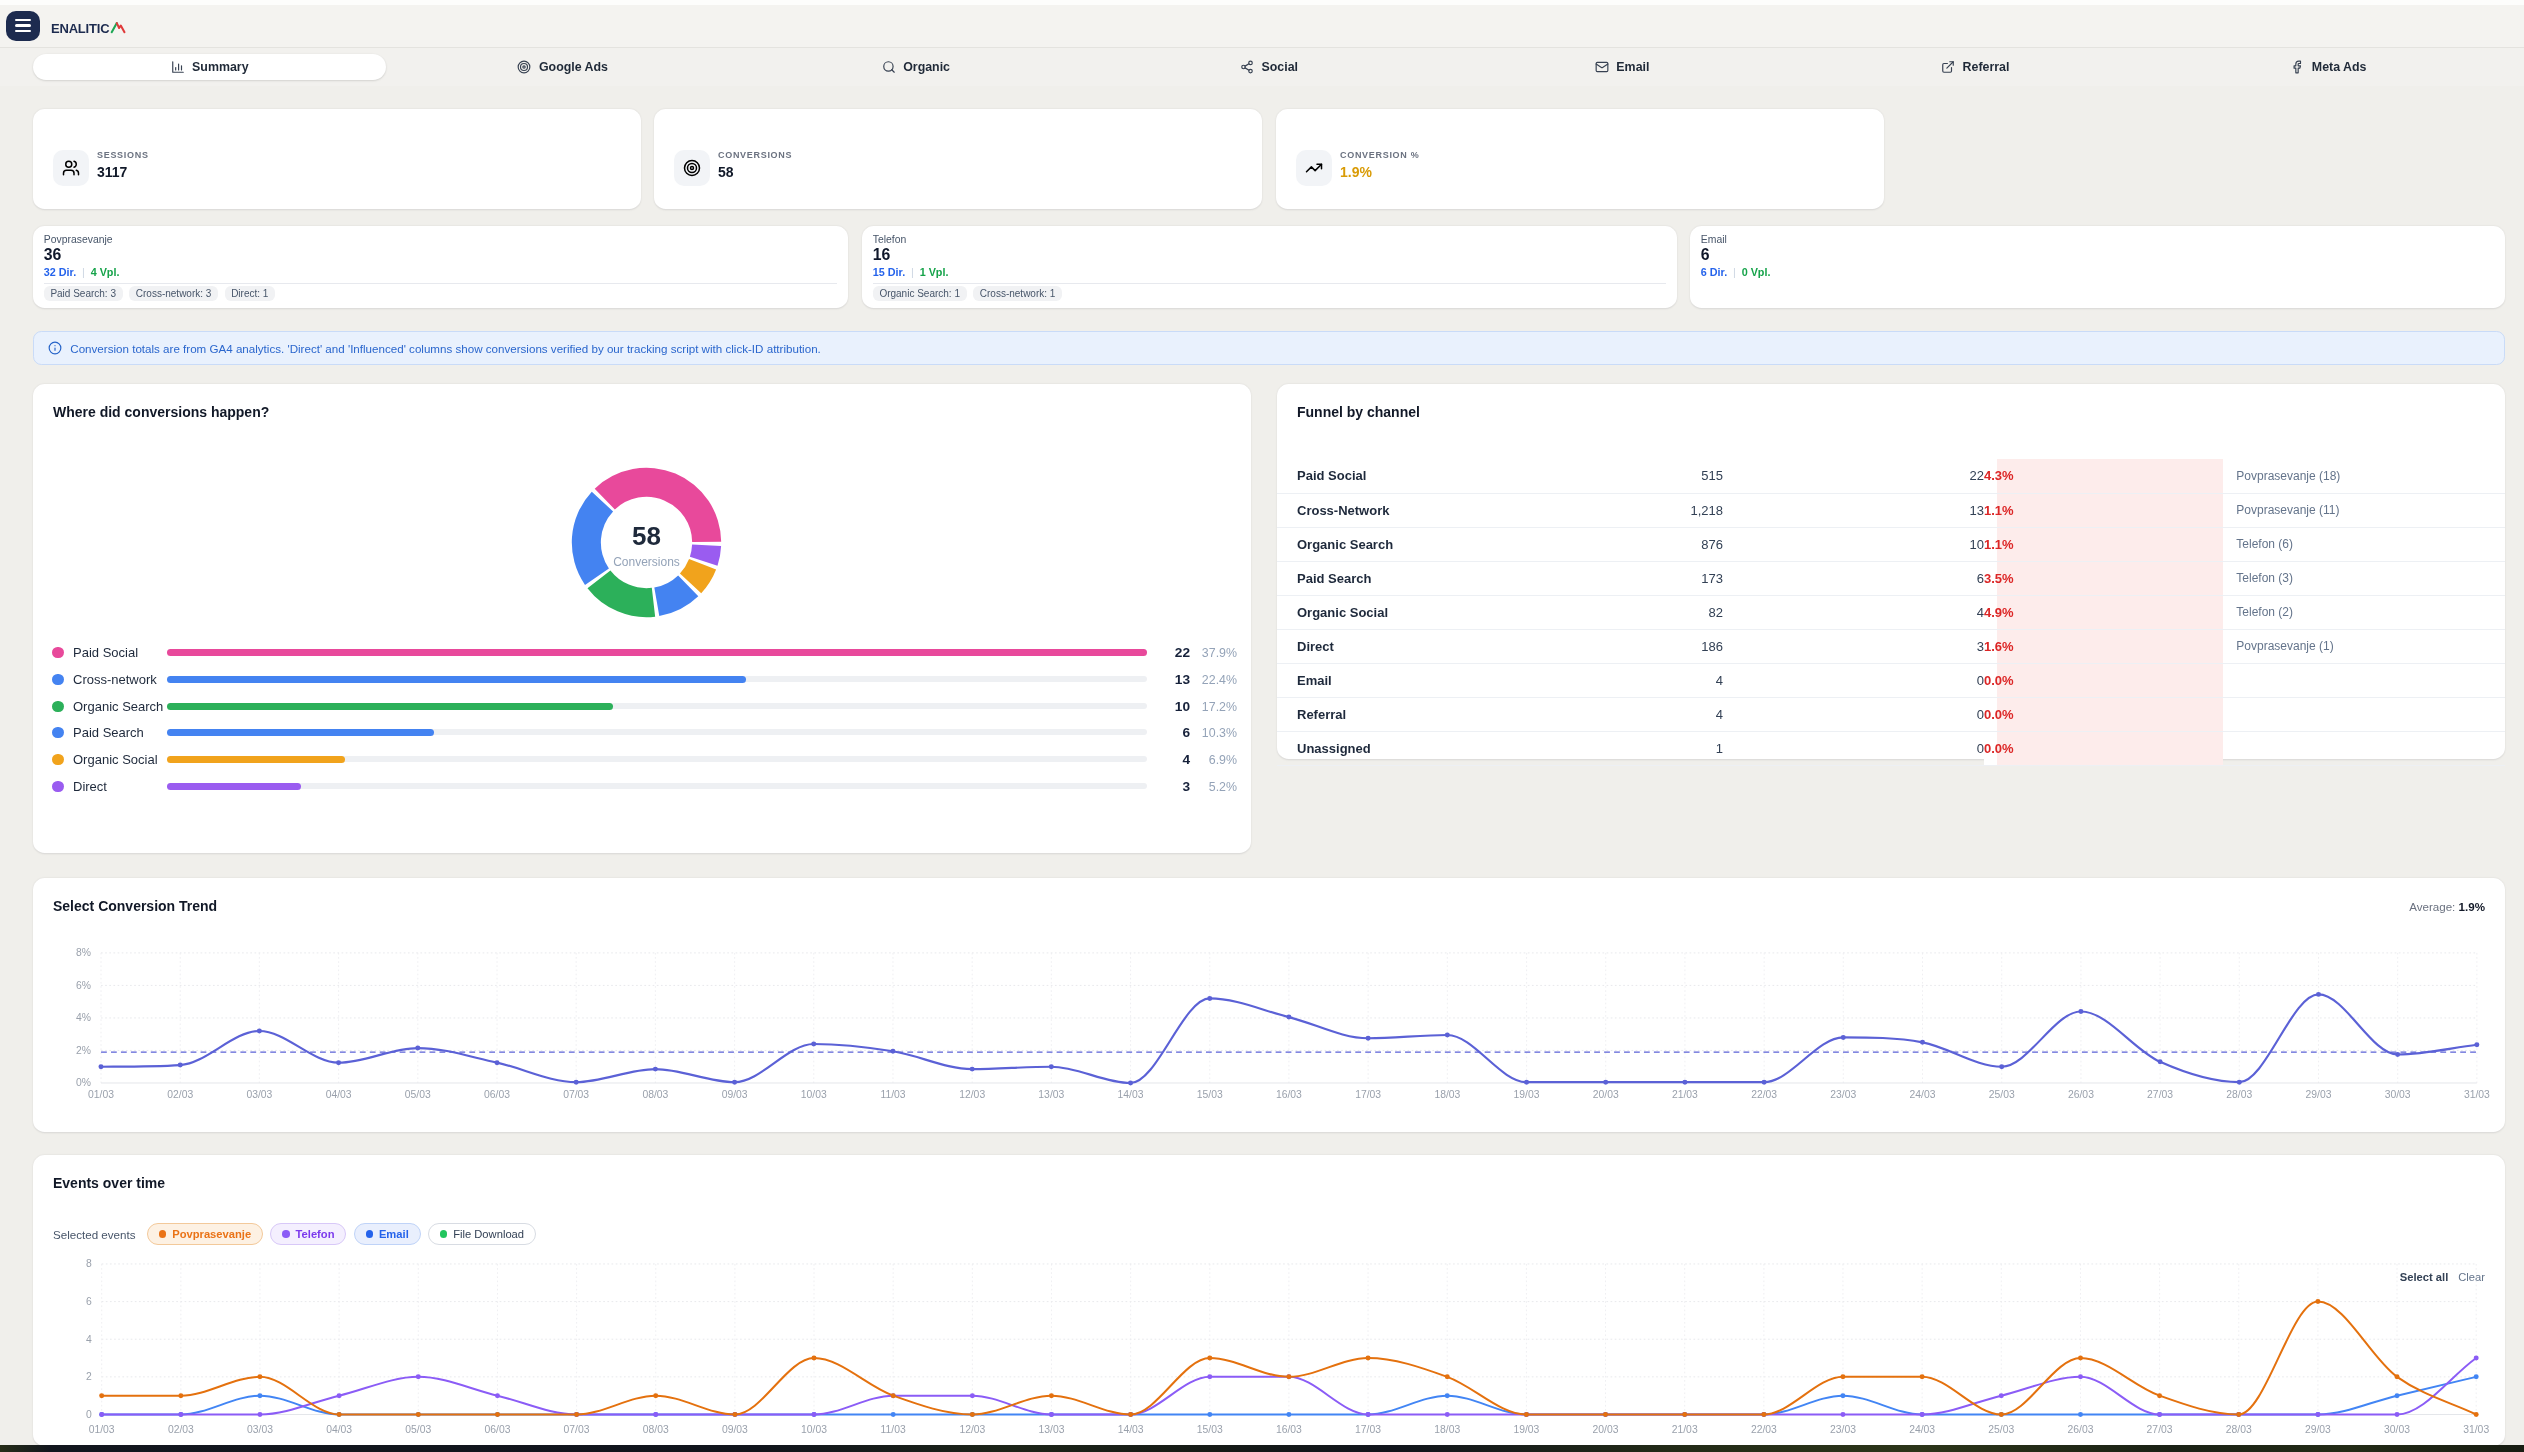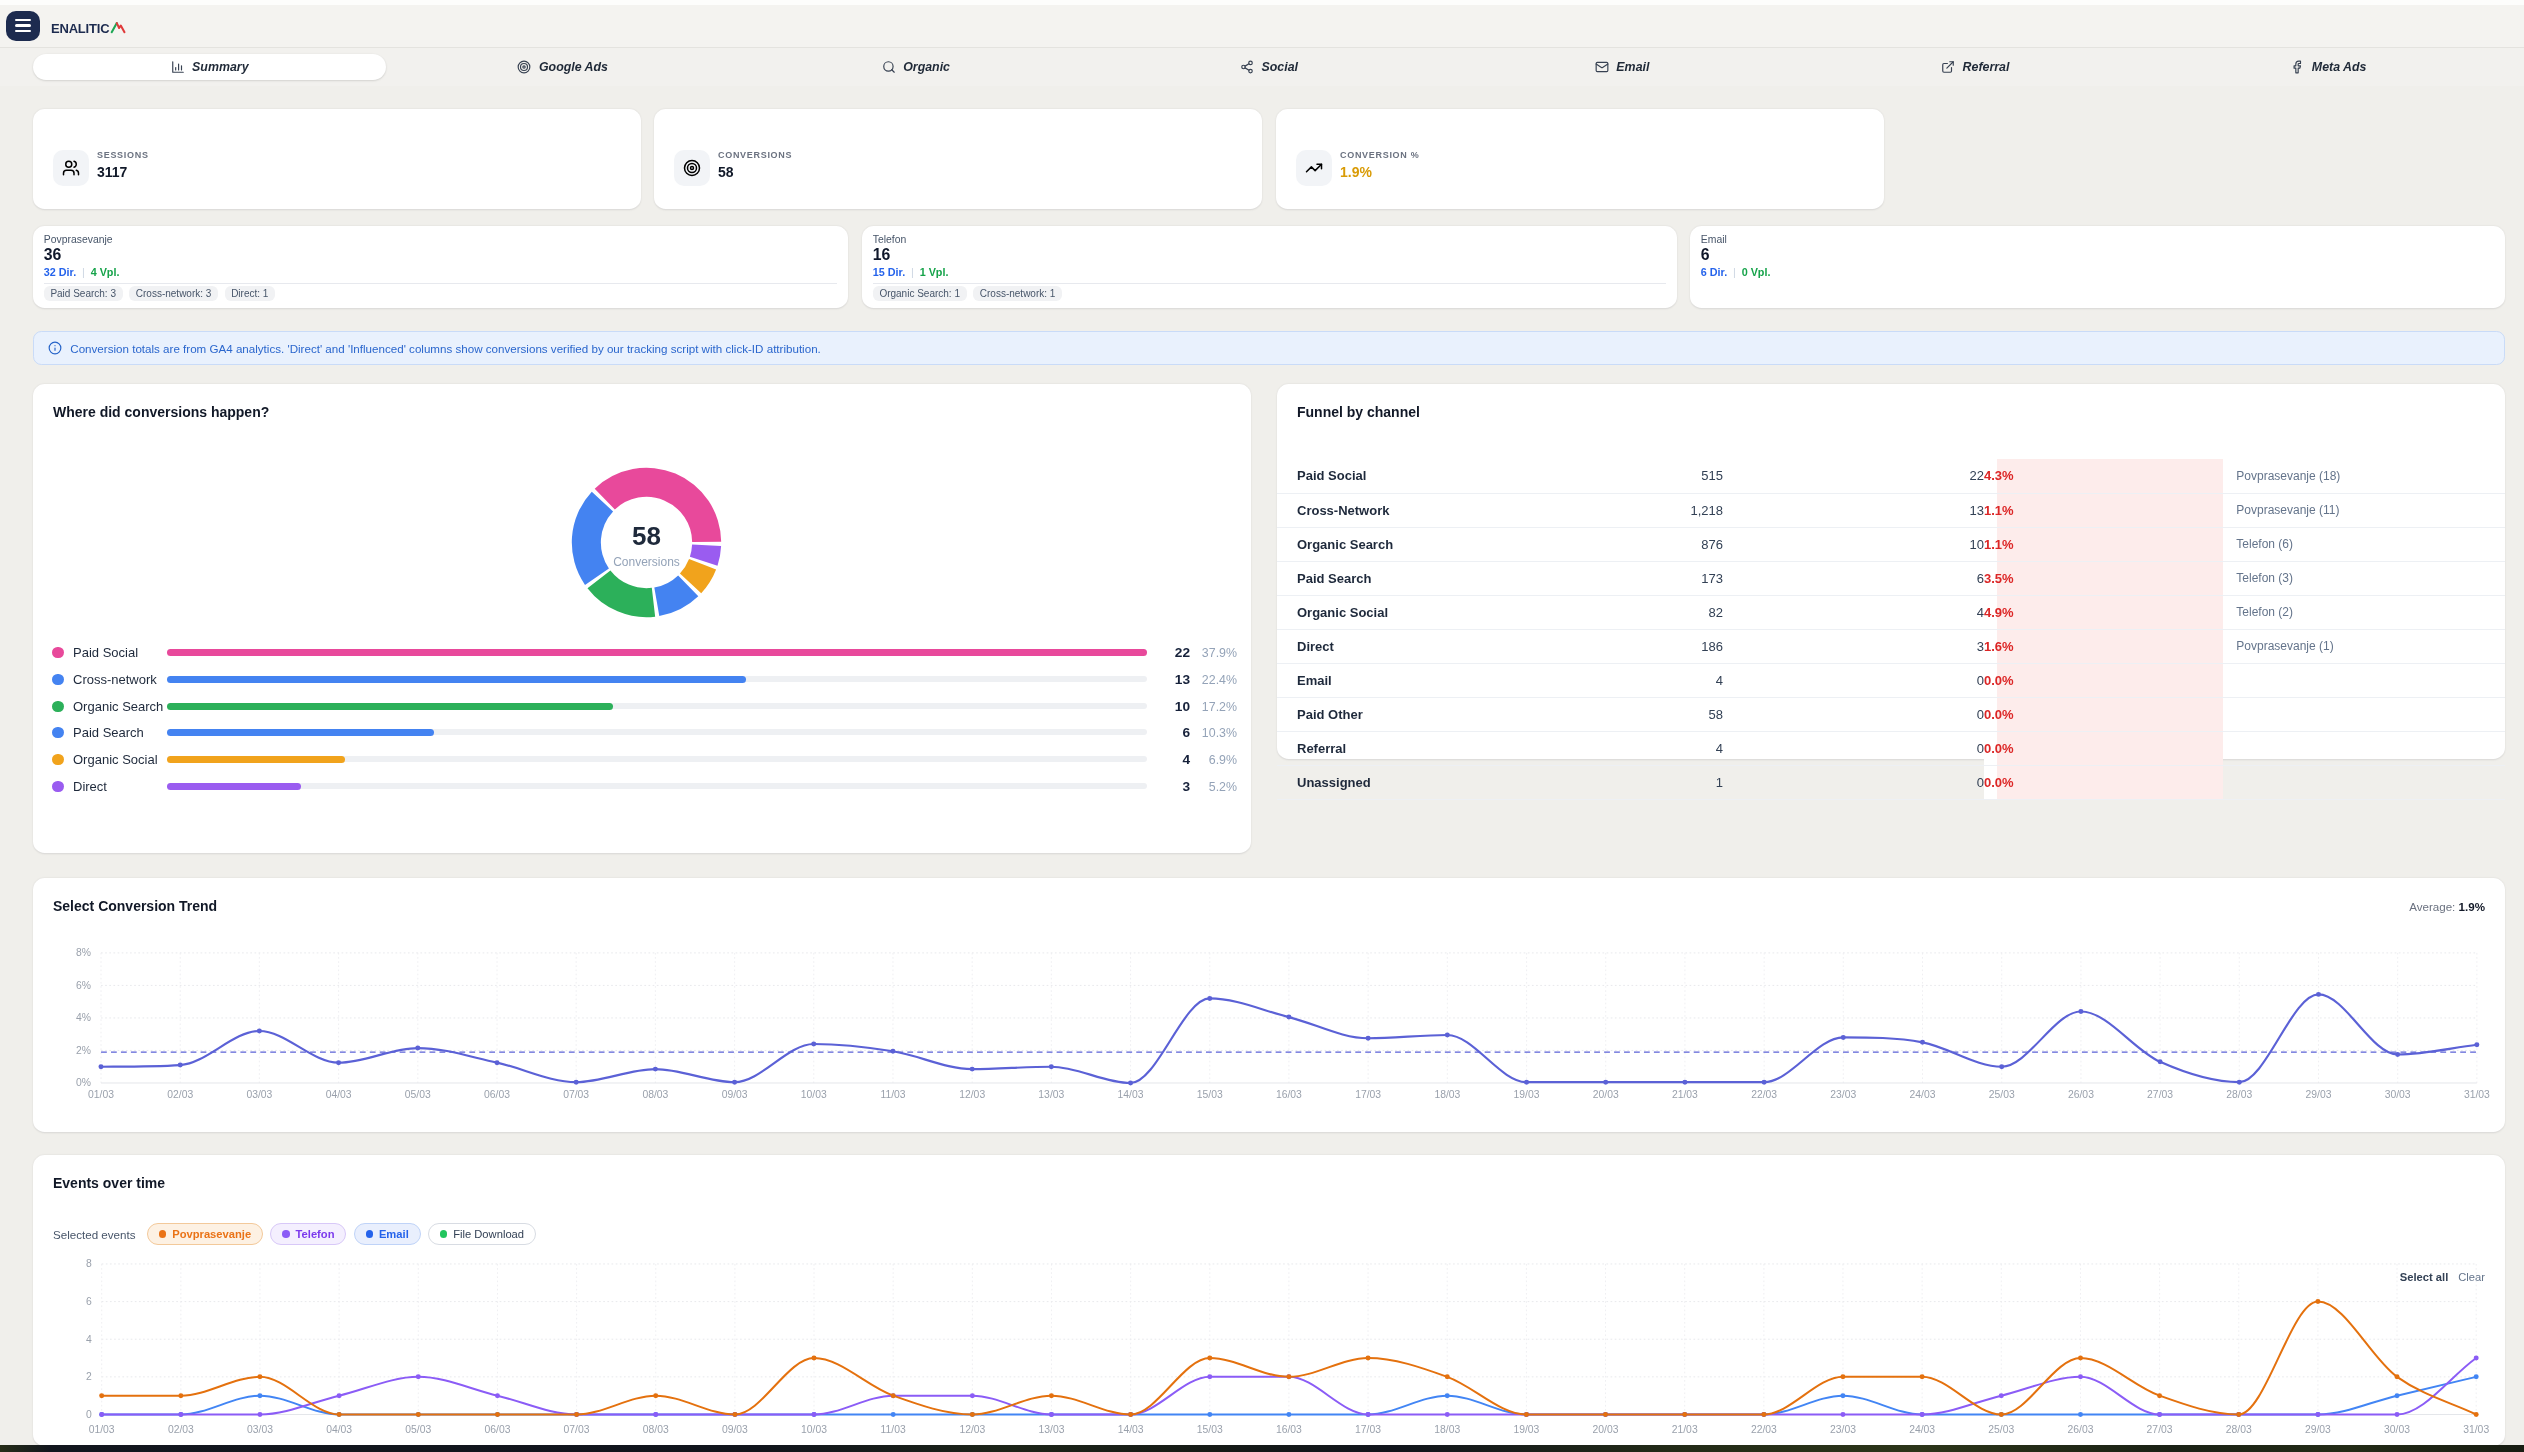--- a/index.html
+++ b/index.html
@@ -15,7 +15,7 @@
 #logo svg { margin-left:0.8px; margin-top:-1.7px; }
 
 
-#tabs { left:0; top:47px; width:2525px; height:39px; background:#f2f1ee; border-top:0.8px solid #e4e3df; display:flex; padding:0 20px 0 33px;font-style:italic; }
+#tabs { left:0; top:47px; width:2525px; height:39px; background:#f2f1ee; border-top:0.8px solid #e4e3df; display:flex; padding:0 20px 0 33px; }
 .tab { flex:1; display:flex; align-items:center; justify-content:center; gap:7.5px; font-size:12.4px; font-weight:600; color:#1f2937; }
 .tab svg { color:#374151; }
 #tab-active { margin:5.8px 0; background:#fff; border-radius:13.3px; box-shadow:0 0.8px 2.5px rgba(0,0,0,.1), 0 0.8px 1.7px rgba(0,0,0,.06); }

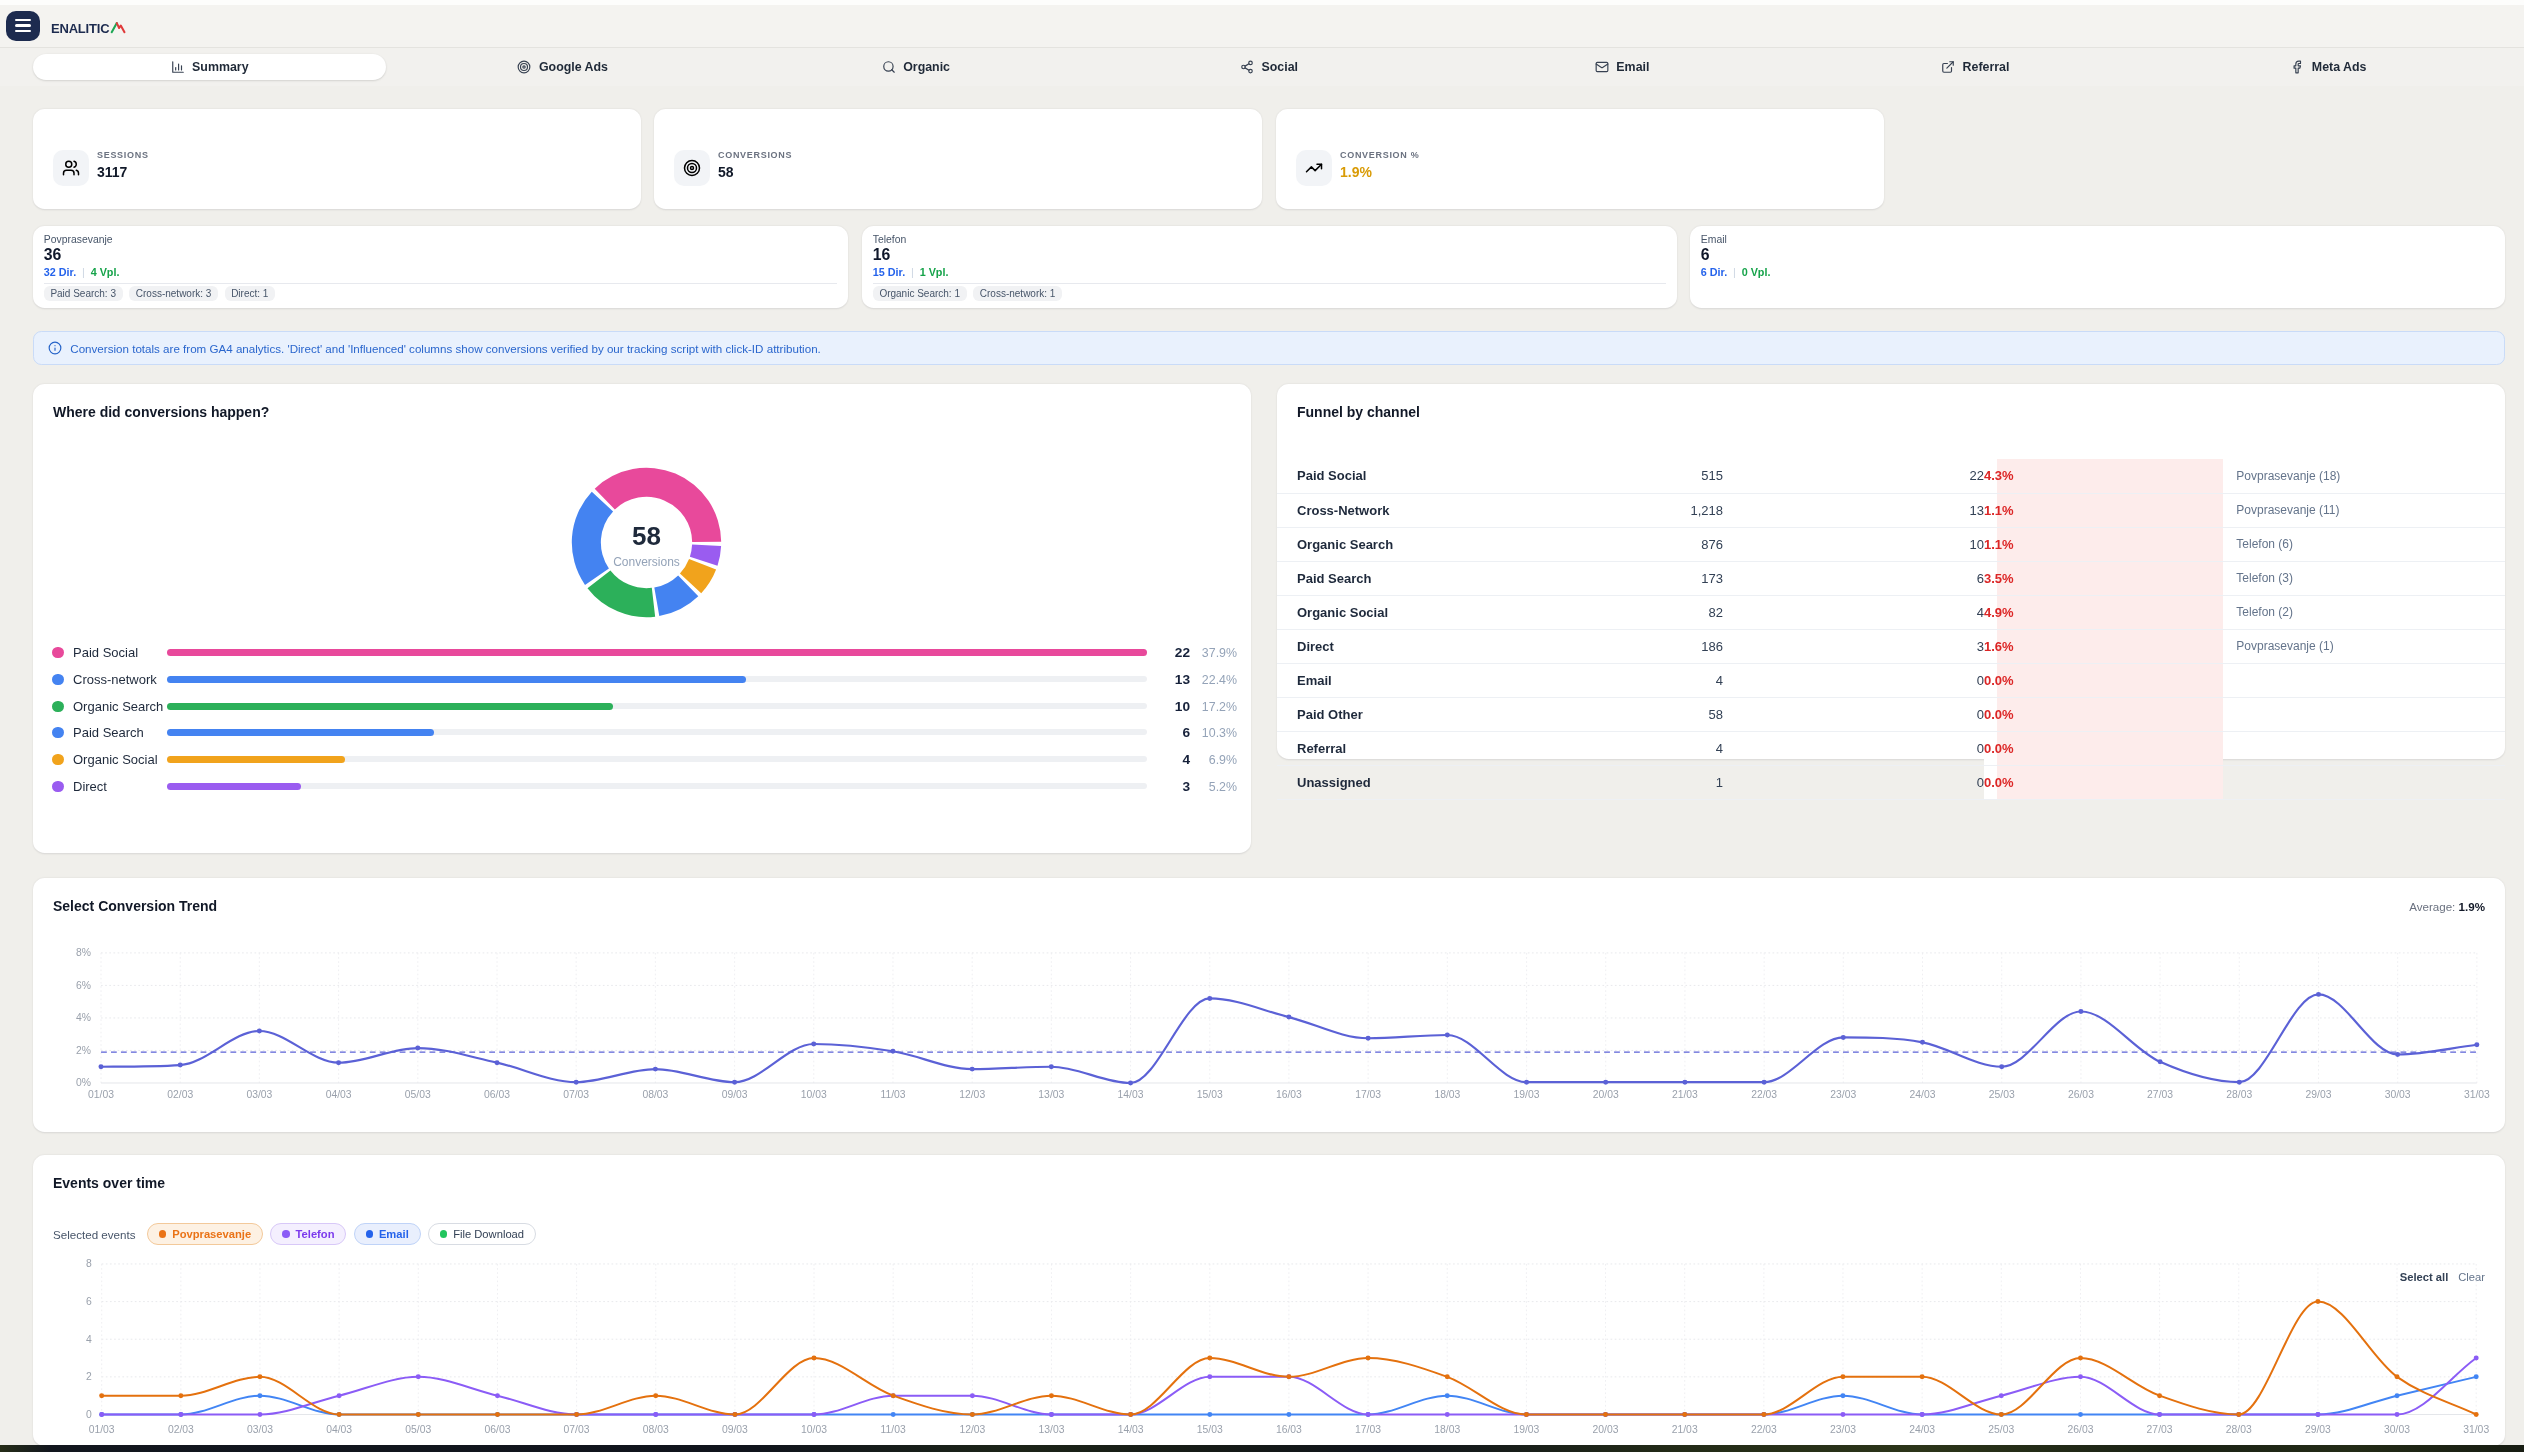--- a/index.html
+++ b/index.html
@@ -324,13 +324,6 @@
         <tr>
           <td class="tch">Email</td>
           <td class="tnum">4</td>
-          <td class="tnum">0</td>
-          <td class="tpct"><span>0.0%</span></td>
-          <td class="tev"></td>
-        </tr>
-        <tr>
-          <td class="tch">Paid Other</td>
-          <td class="tnum">58</td>
           <td class="tnum">0</td>
           <td class="tpct"><span>0.0%</span></td>
           <td class="tev"></td>

